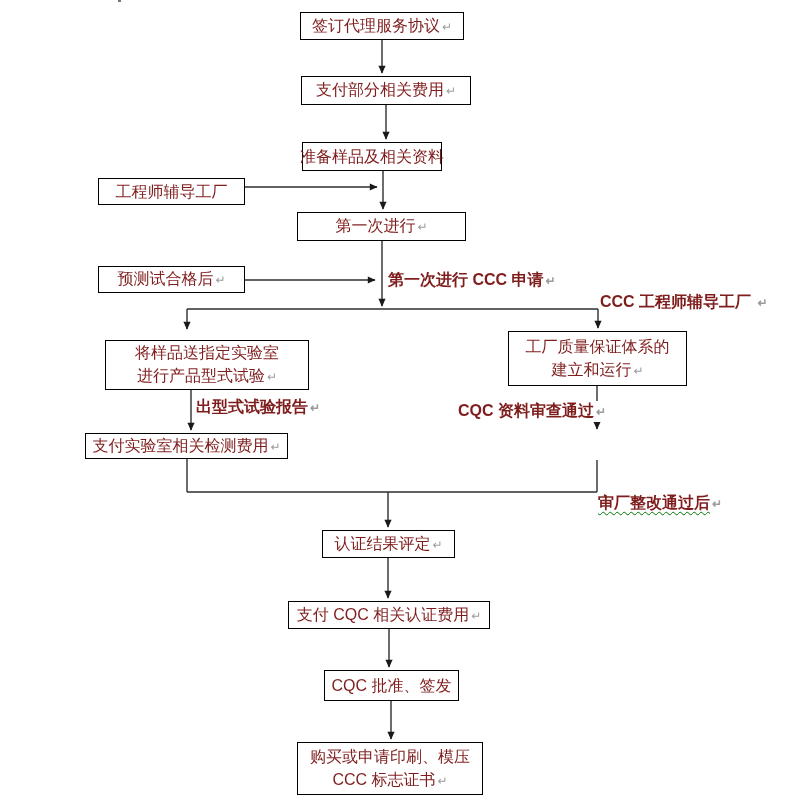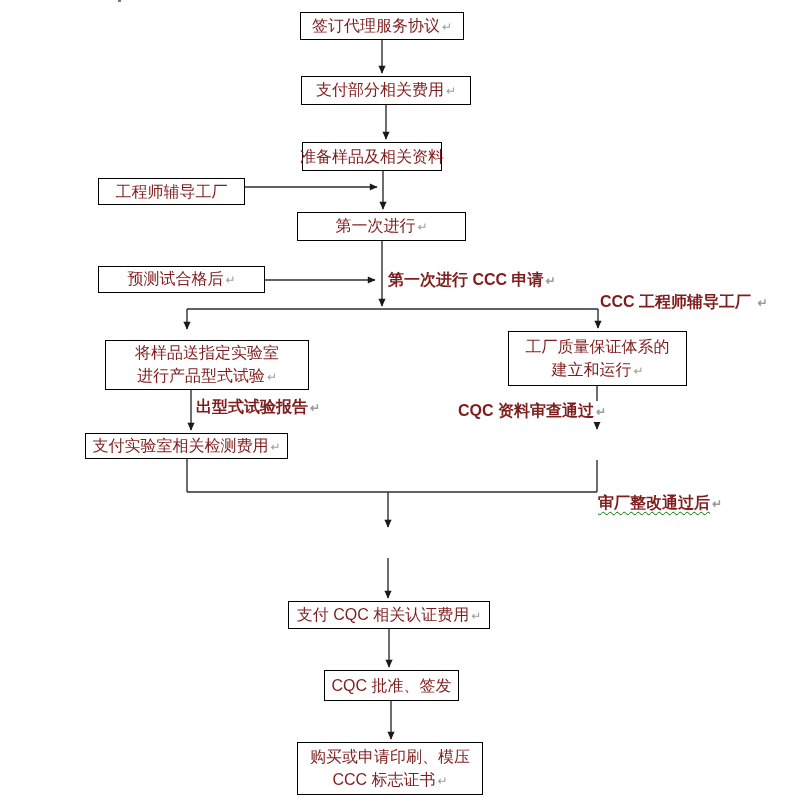--- a/index.html
+++ b/index.html
@@ -102,7 +102,7 @@
     <span class="ln"><span class="t">第一次进行</span><span class="rm">↵</span></span>
   </div>
 
-  <div class="box" style="left:98px;top:266px;width:167px;height:27px">
+  <div class="box" style="left:98px;top:266px;width:147px;height:27px">
     <span class="ln"><span class="t">预测试合格后</span><span class="rm">↵</span></span>
   </div>
 

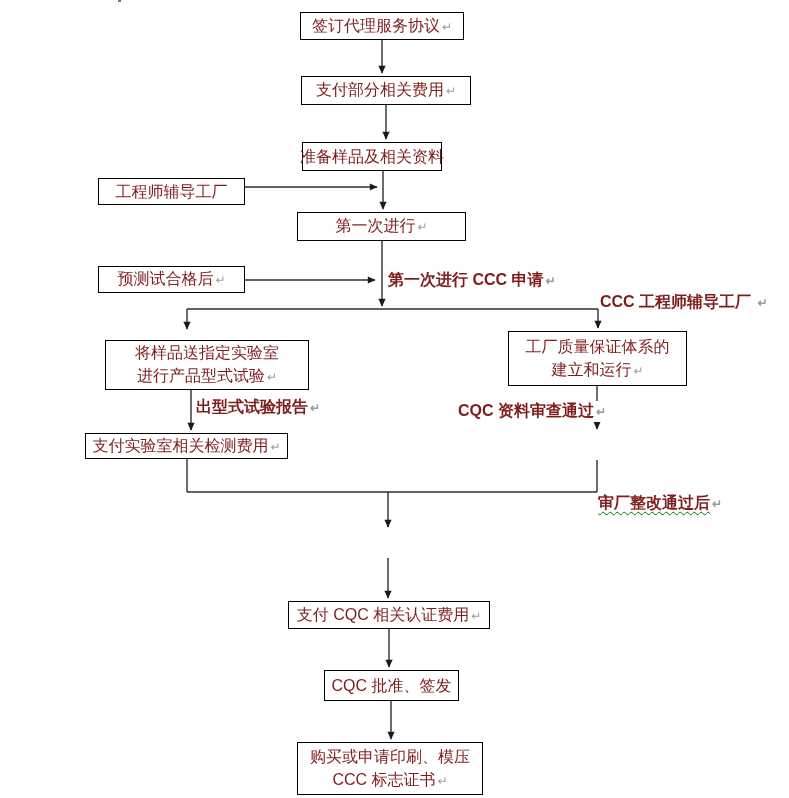--- a/index.html
+++ b/index.html
@@ -121,6 +121,9 @@
   </div>
 
 
+  <div class="box" style="left:322px;top:530px;width:133px;height:28px">
+    <span class="ln"><span class="t">认证结果评定</span><span class="rm">↵</span></span>
+  </div>
 
   <div class="box" style="left:288px;top:601px;width:202px;height:28px">
     <span class="ln"><span class="t">支付 CQC 相关认证费用</span><span class="rm">↵</span></span>

